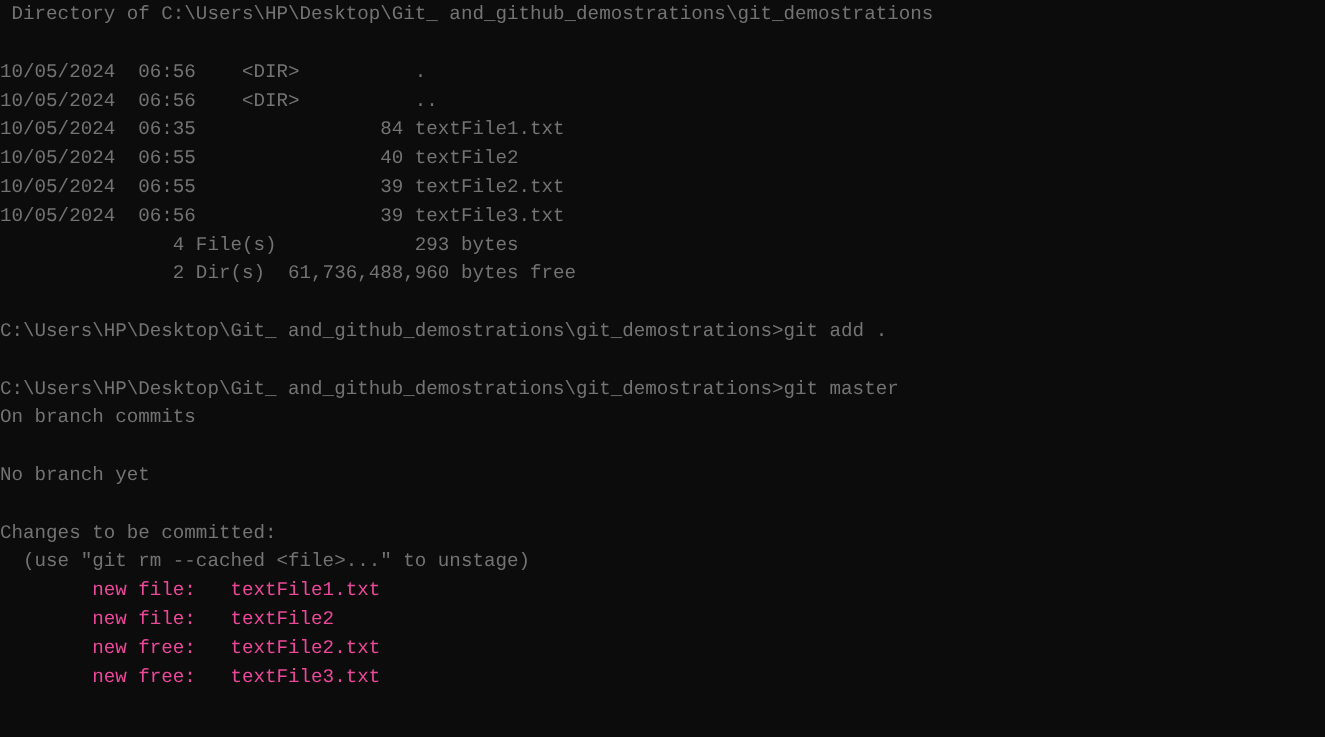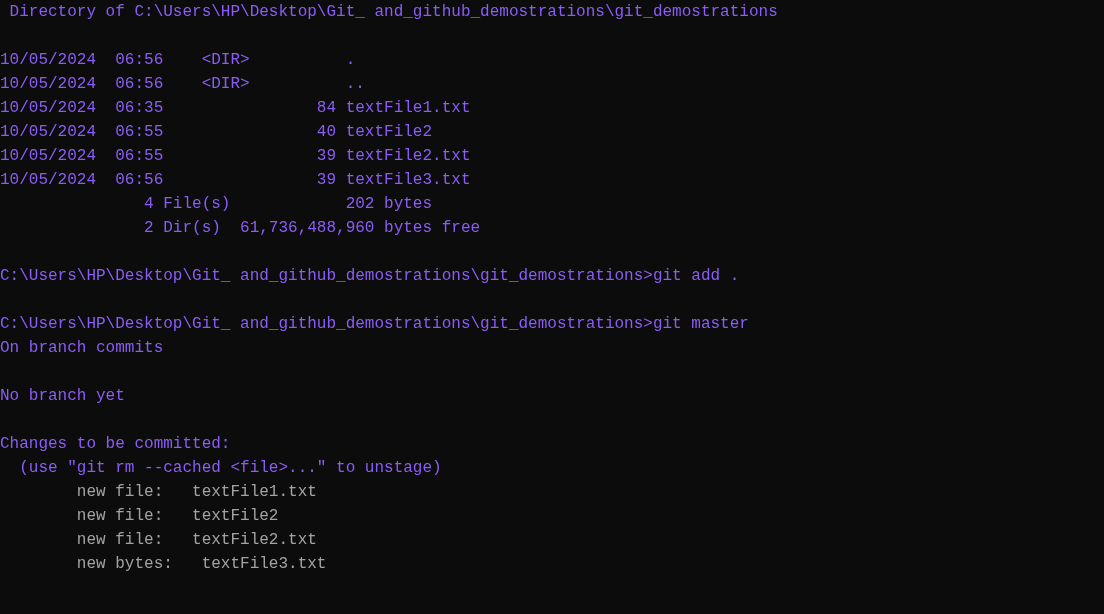--- a/index.html
+++ b/index.html
@@ -23,7 +23,7 @@
       padding: 0;
     }
     .white {
-      color: #8b5cf6;
+      color: #737373;
     }
     .green {
       color: #a3a3a3;

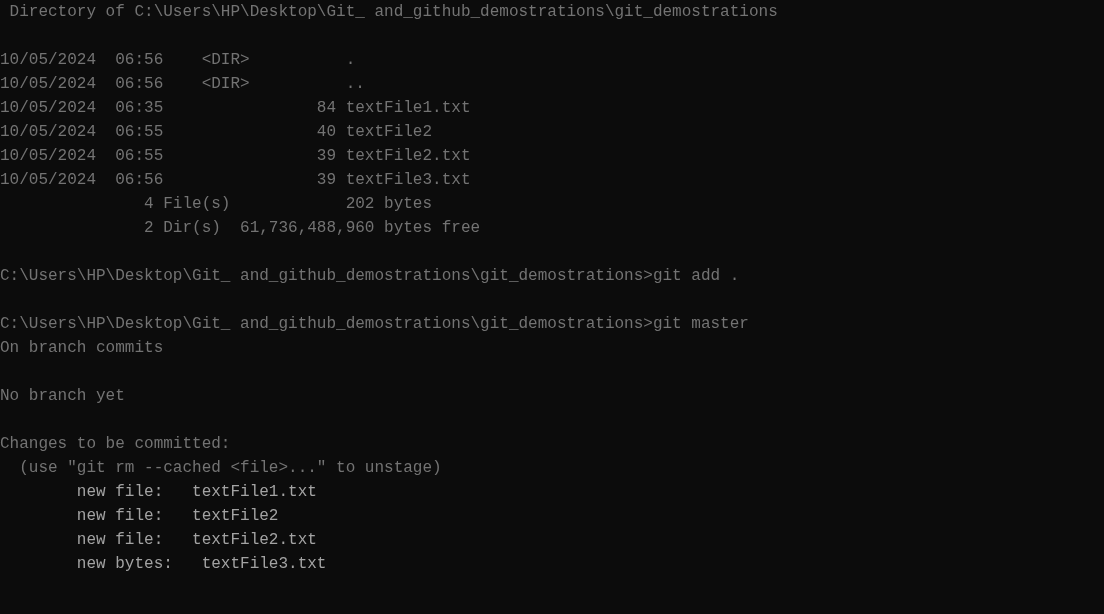--- a/index.html
+++ b/index.html
@@ -41,7 +41,7 @@
 <span class="white">10/05/2024  06:55                40 textFile2</span>
 <span class="white">10/05/2024  06:55                39 textFile2.txt</span>
 <span class="white">10/05/2024  06:56                39 textFile3.txt</span>
-<span class="white">               4 File(s)            202 bytes</span>
+<span class="white">               4 File(s)            293 bytes</span>
 <span class="white">               2 Dir(s)  61,736,488,960 bytes free</span>
 
 <span class="white">C:\Users\HP\Desktop\Git_ and_github_demostrations\git_demostrations&gt;</span><span class="white">git add .</span>

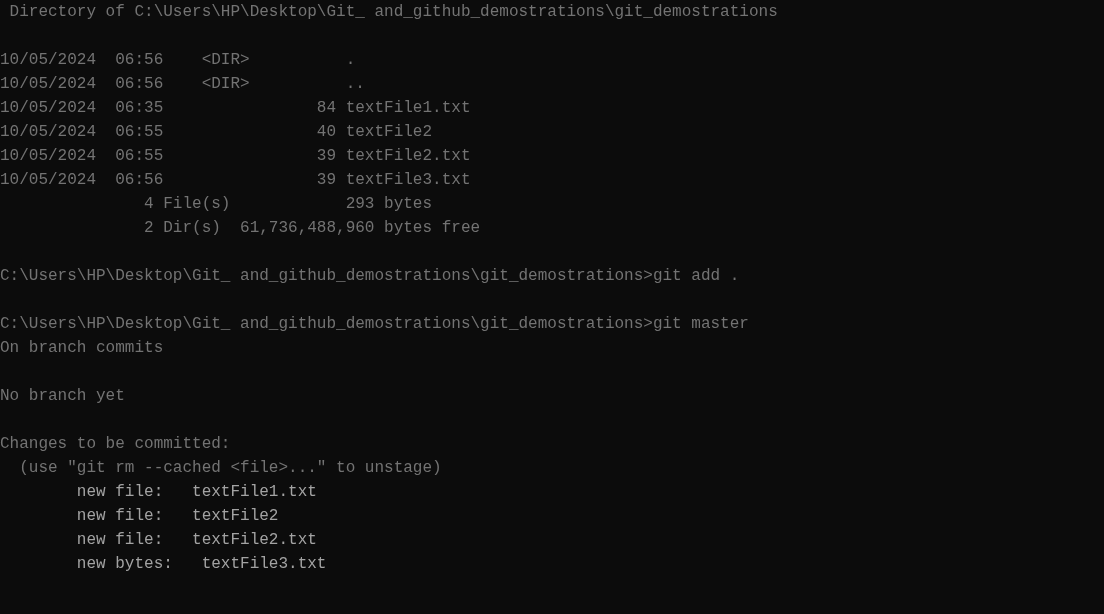--- a/index.html
+++ b/index.html
@@ -26,7 +26,7 @@
       color: #737373;
     }
     .green {
-      color: #a3a3a3;
+      color: #ec4899;
       font-family: Liberation Mono, monospace;
     }
   </style>

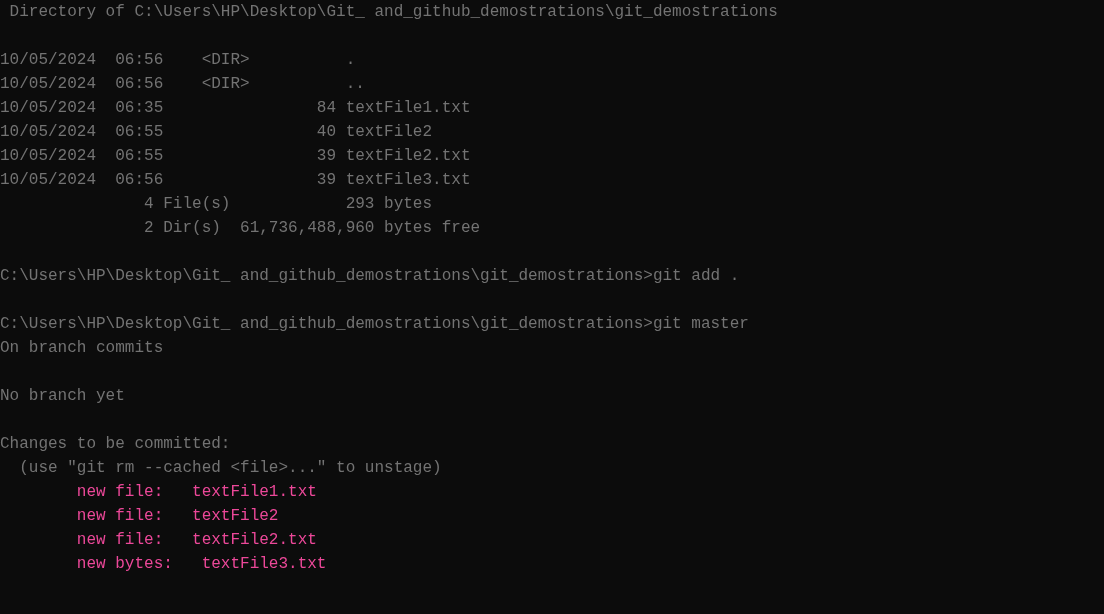--- a/index.html
+++ b/index.html
@@ -55,7 +55,7 @@
 <span class="white">  (use "git rm --cached &lt;file&gt;..." to unstage)</span>
 <span class="green">        new file:   textFile1.txt</span>
 <span class="green">        new file:   textFile2</span>
-<span class="green">        new file:   textFile2.txt</span>
+<span class="green">        new free:   textFile2.txt</span>
 <span class="green">        new bytes:   textFile3.txt</span>
 </div>
 

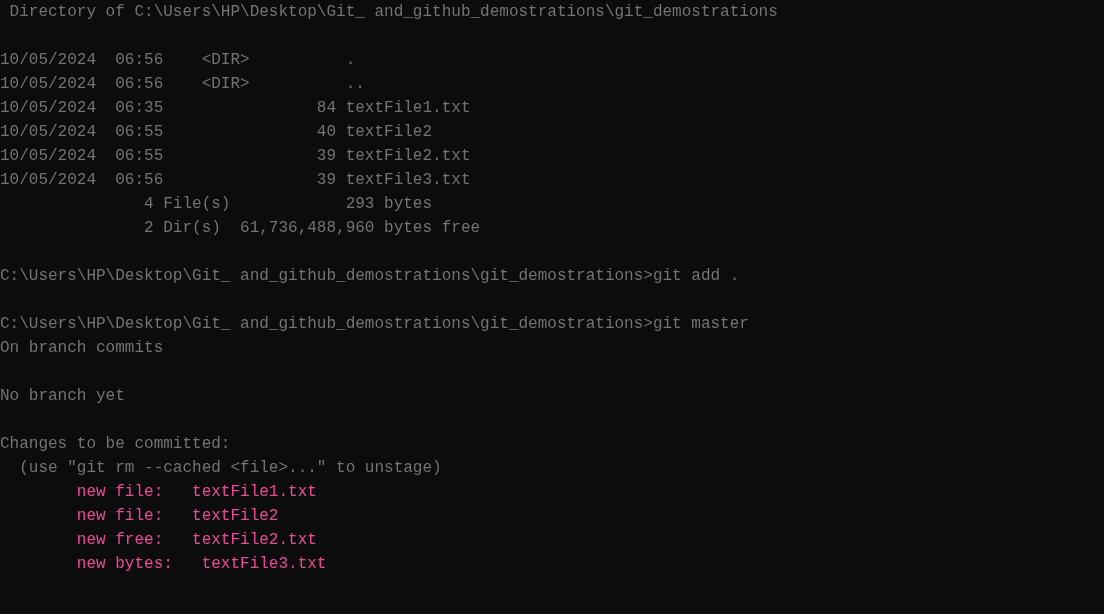--- a/index.html
+++ b/index.html
@@ -56,7 +56,7 @@
 <span class="green">        new file:   textFile1.txt</span>
 <span class="green">        new file:   textFile2</span>
 <span class="green">        new free:   textFile2.txt</span>
-<span class="green">        new bytes:   textFile3.txt</span>
+<span class="green">        new free:   textFile3.txt</span>
 </div>
 
 </body></html>

